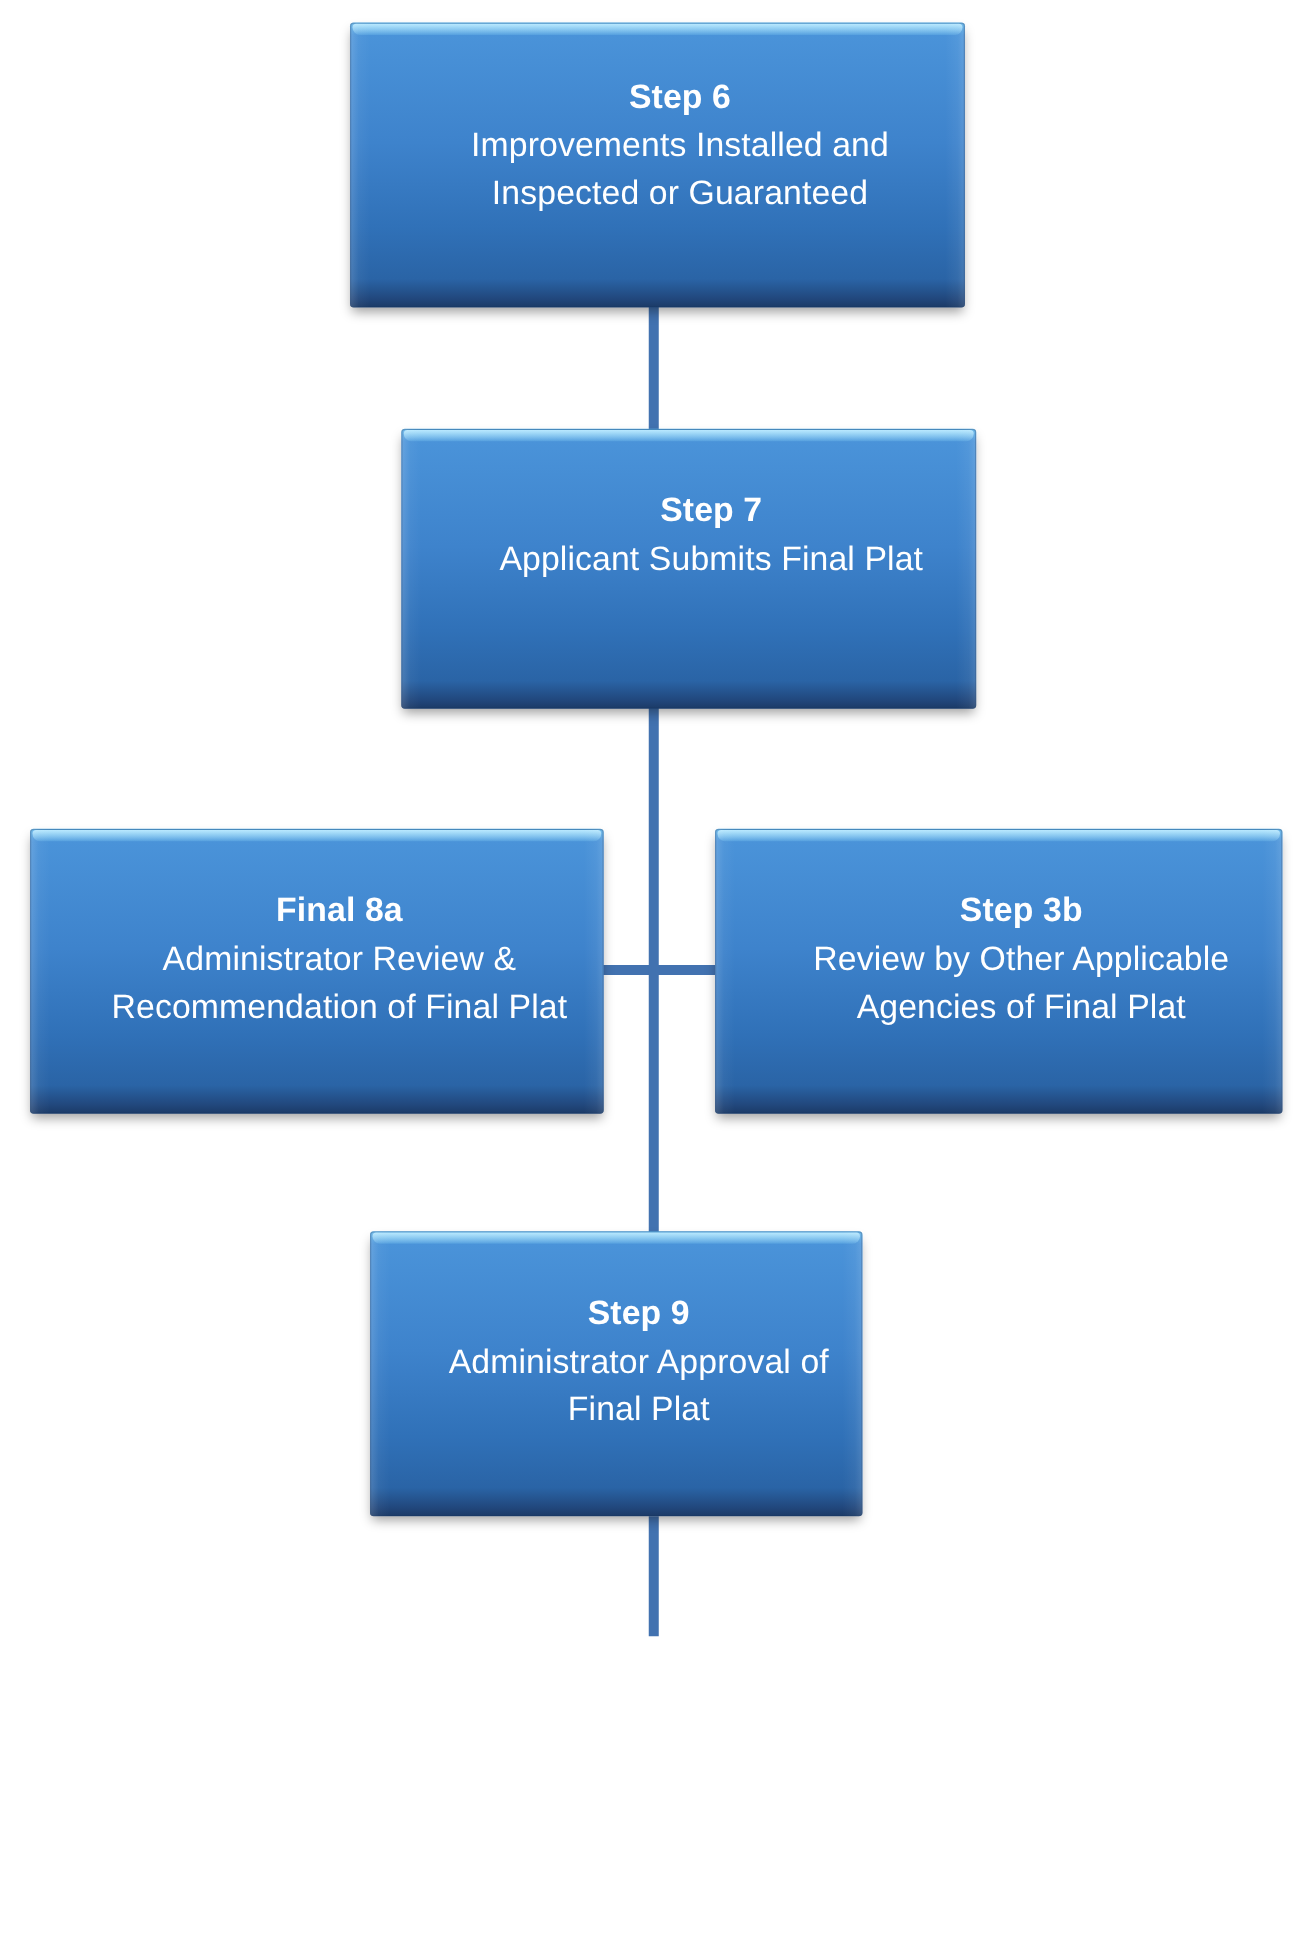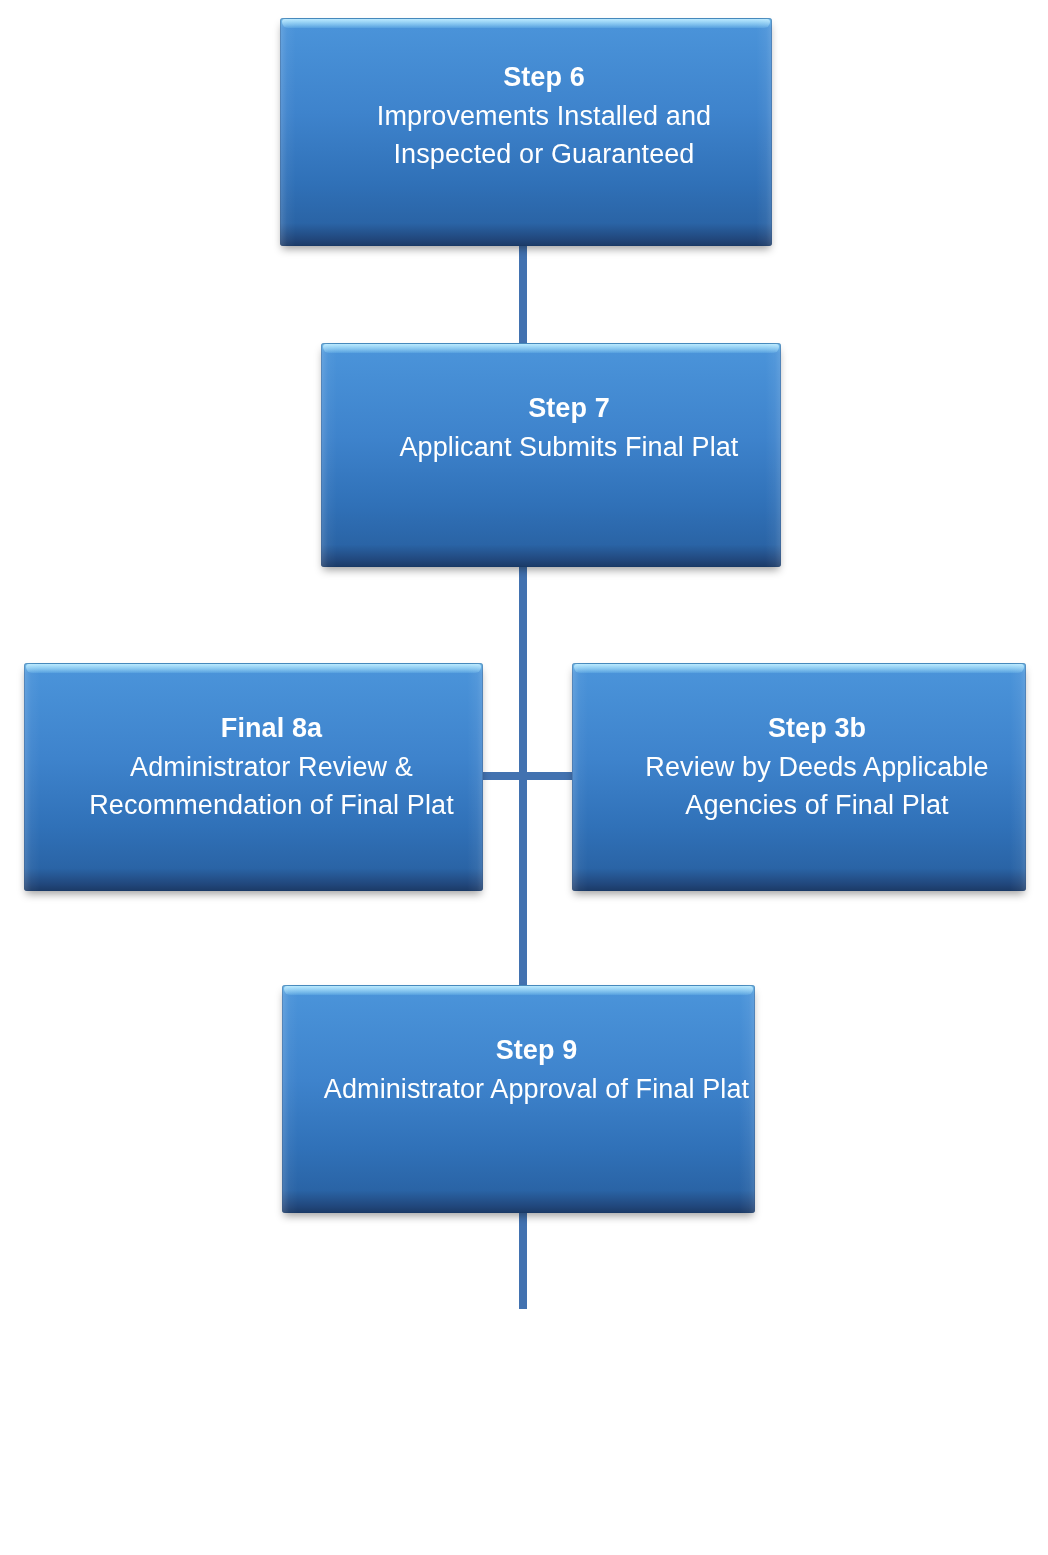--- a/index.html
+++ b/index.html
@@ -131,7 +131,7 @@
   <div class="node" style="left:572px; top:663px; width:454px; height:228px;">
     <div class="node-label t-lower">
       <b>Step 3b </b>
-      <span>Review by Deeds Applicable Agencies of Final Plat</span>
+      <span>Review by Other Applicable Agencies of Final Plat</span>
     </div>
   </div>
 

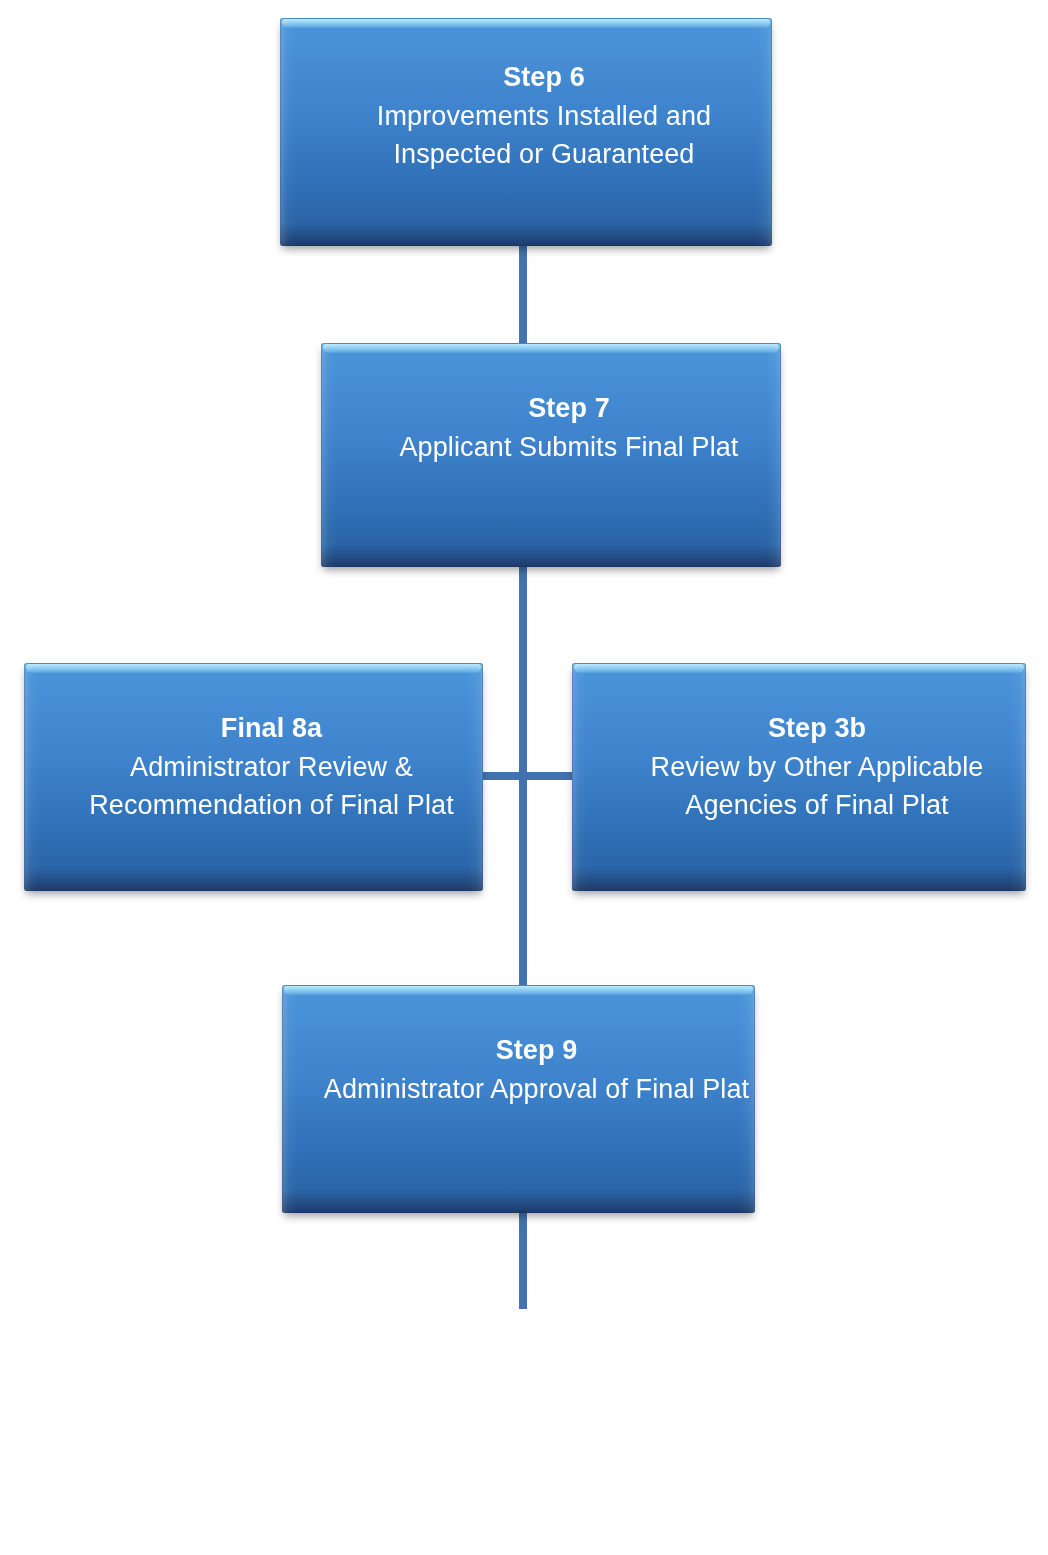--- a/index.html
+++ b/index.html
@@ -135,7 +135,7 @@
     </div>
   </div>
 
-  <div class="node" style="left:282px; top:985px; width:473px; height:228px;">
+  <div class="node" style="left:296px; top:985px; width:394px; height:228px;">
     <div class="node-label t-lower">
       <b>Step 9 </b>
       <span>Administrator Approval of Final Plat</span>

